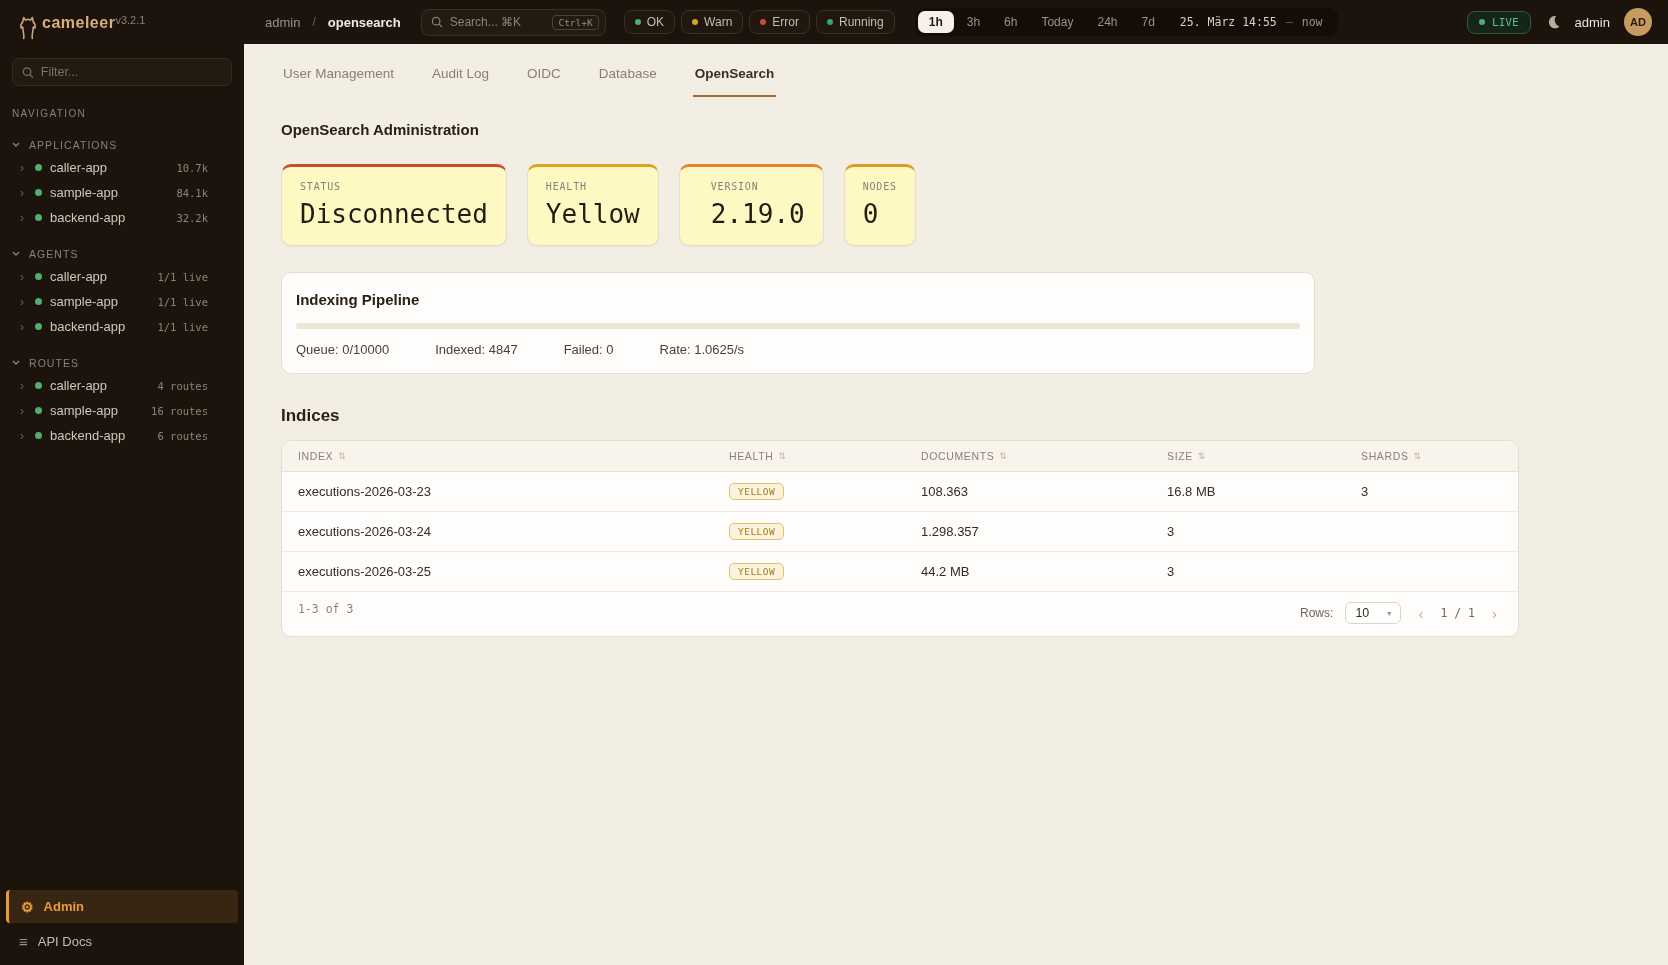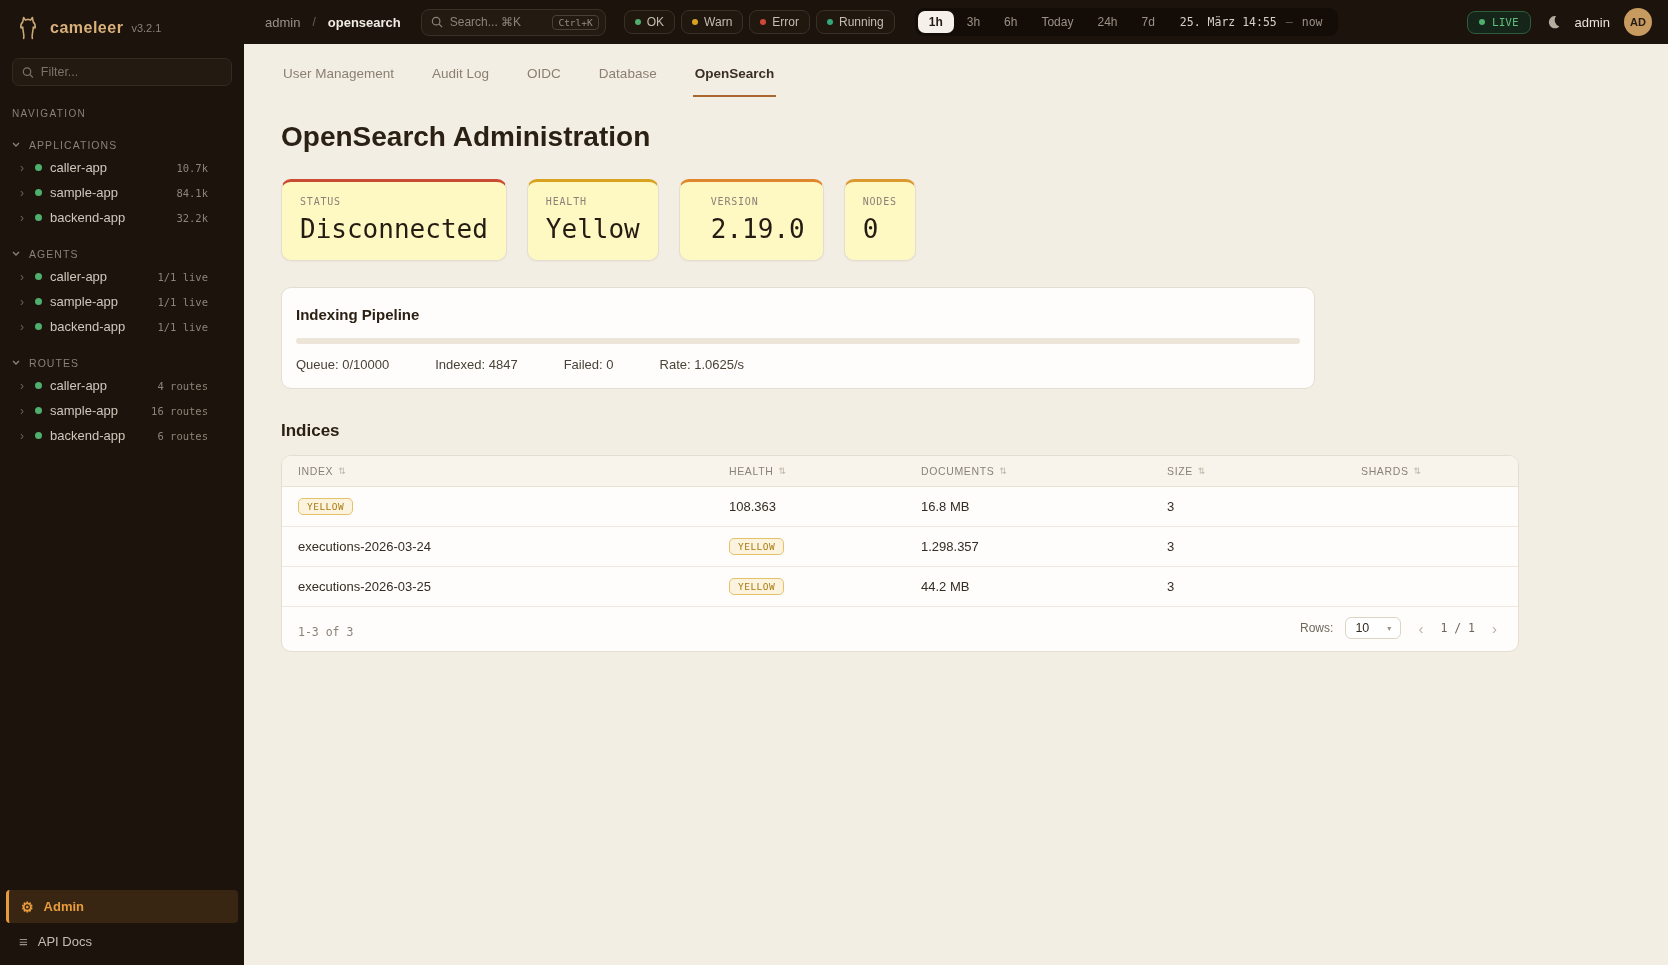--- a/index.html
+++ b/index.html
@@ -8,7 +8,7 @@
 
   
   .sidebar { width:244px; min-width:244px; background:#1b130c; display:flex; flex-direction:column; color:#cfc7bc; }
-  .logo-row { display:flex; align-items:center; gap:8px; padding:14px 12px 8px 14px; }
+  .logo-row { display:flex; align-items:flex-start; padding:14px 12px 8px 14px; }
   .brand { color:#d9b07a; font-weight:bold; font-size:16px; letter-spacing:.5px; }
   .version { color:#8a8178; font-size:11px; }
   .filter-box { margin:8px 12px 0; height:28px; display:flex; align-items:center; gap:7px; padding:0 9px; background:#231a12; border:1px solid #352a1f; border-radius:7px; }

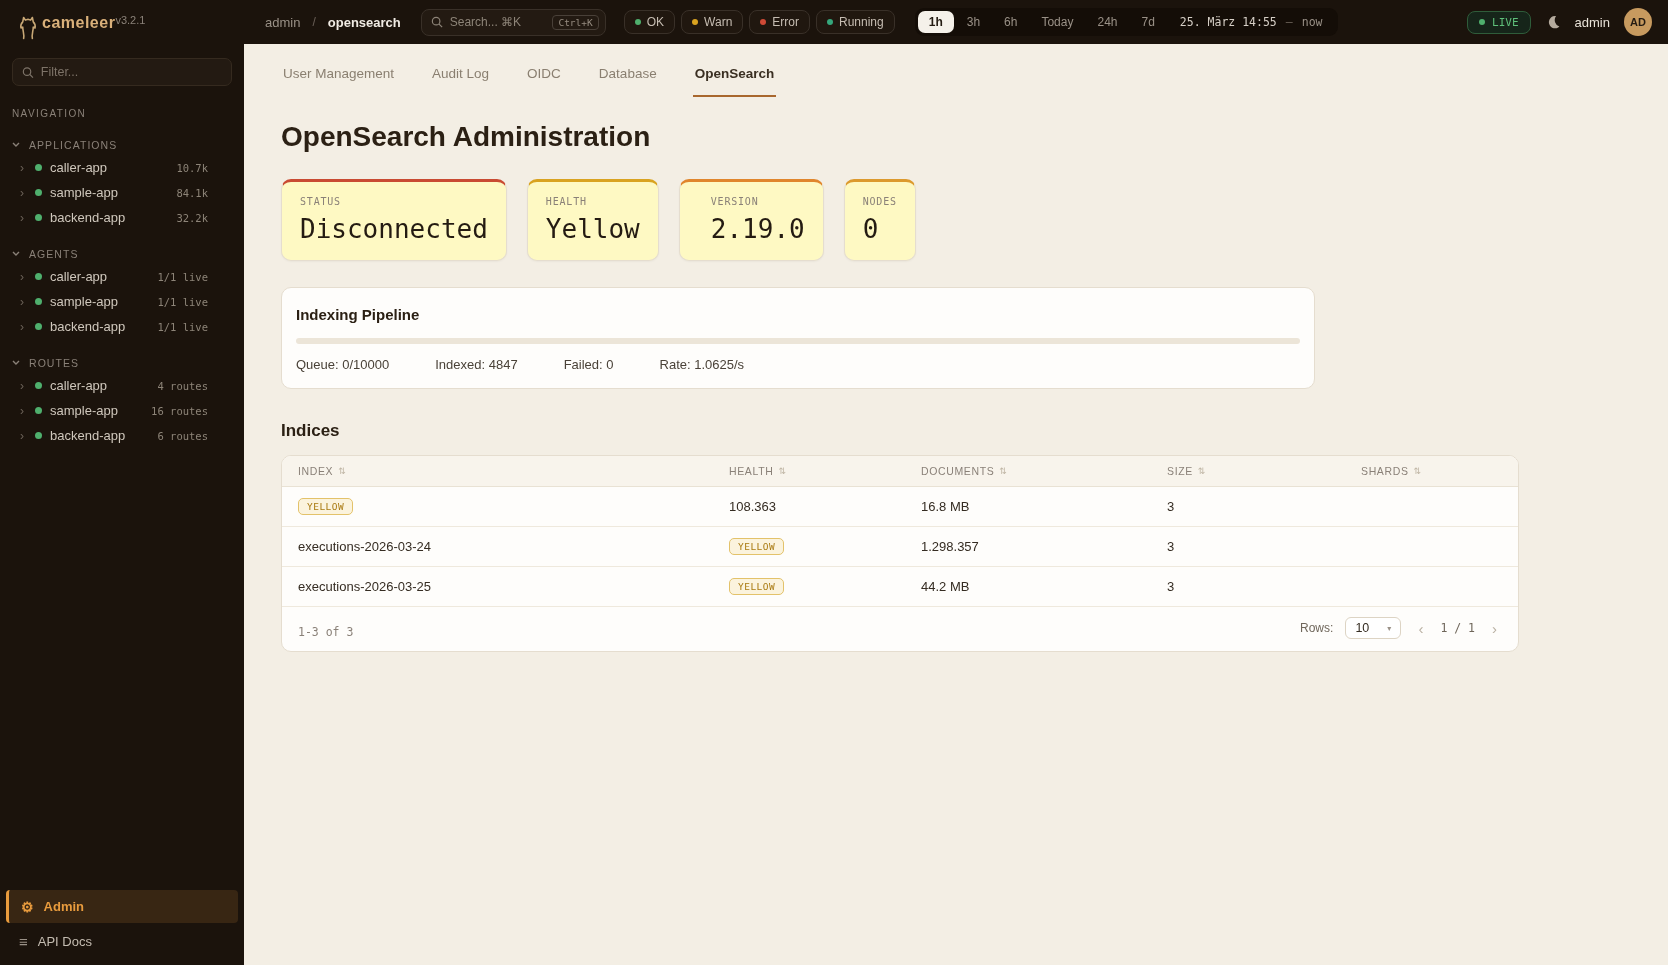--- a/index.html
+++ b/index.html
@@ -59,7 +59,7 @@
   .tabs { display:flex; gap:34px; }
   .tab { padding:10px 2px 14px; font-size:13.5px; color:#8a7f70; cursor:pointer; border-bottom:2px solid transparent; }
   .tab.active { color:#3a2f22; font-weight:bold; border-bottom-color:#a8672e; }
-  .page-title { margin-top:24px; font-size:28px; font-weight:bold; color:#2b2014; }
+  .page-title { margin-top:24px; font-size:15px; font-weight:bold; color:#2b2014; }
   .cards { display:flex; gap:20px; margin-top:26px; }
   .stat-card { background:#fef9c3; border:1px solid #e5ddcf; border-top:3px solid #ccc; border-radius:10px; padding:14px 18px 16px; min-width:72px; box-shadow:0 1px 2px rgba(0,0,0,.04); }
   .stat-label { font-family:"DejaVu Sans Mono",monospace; font-size:10px; letter-spacing:.08em; color:#8a8178; }

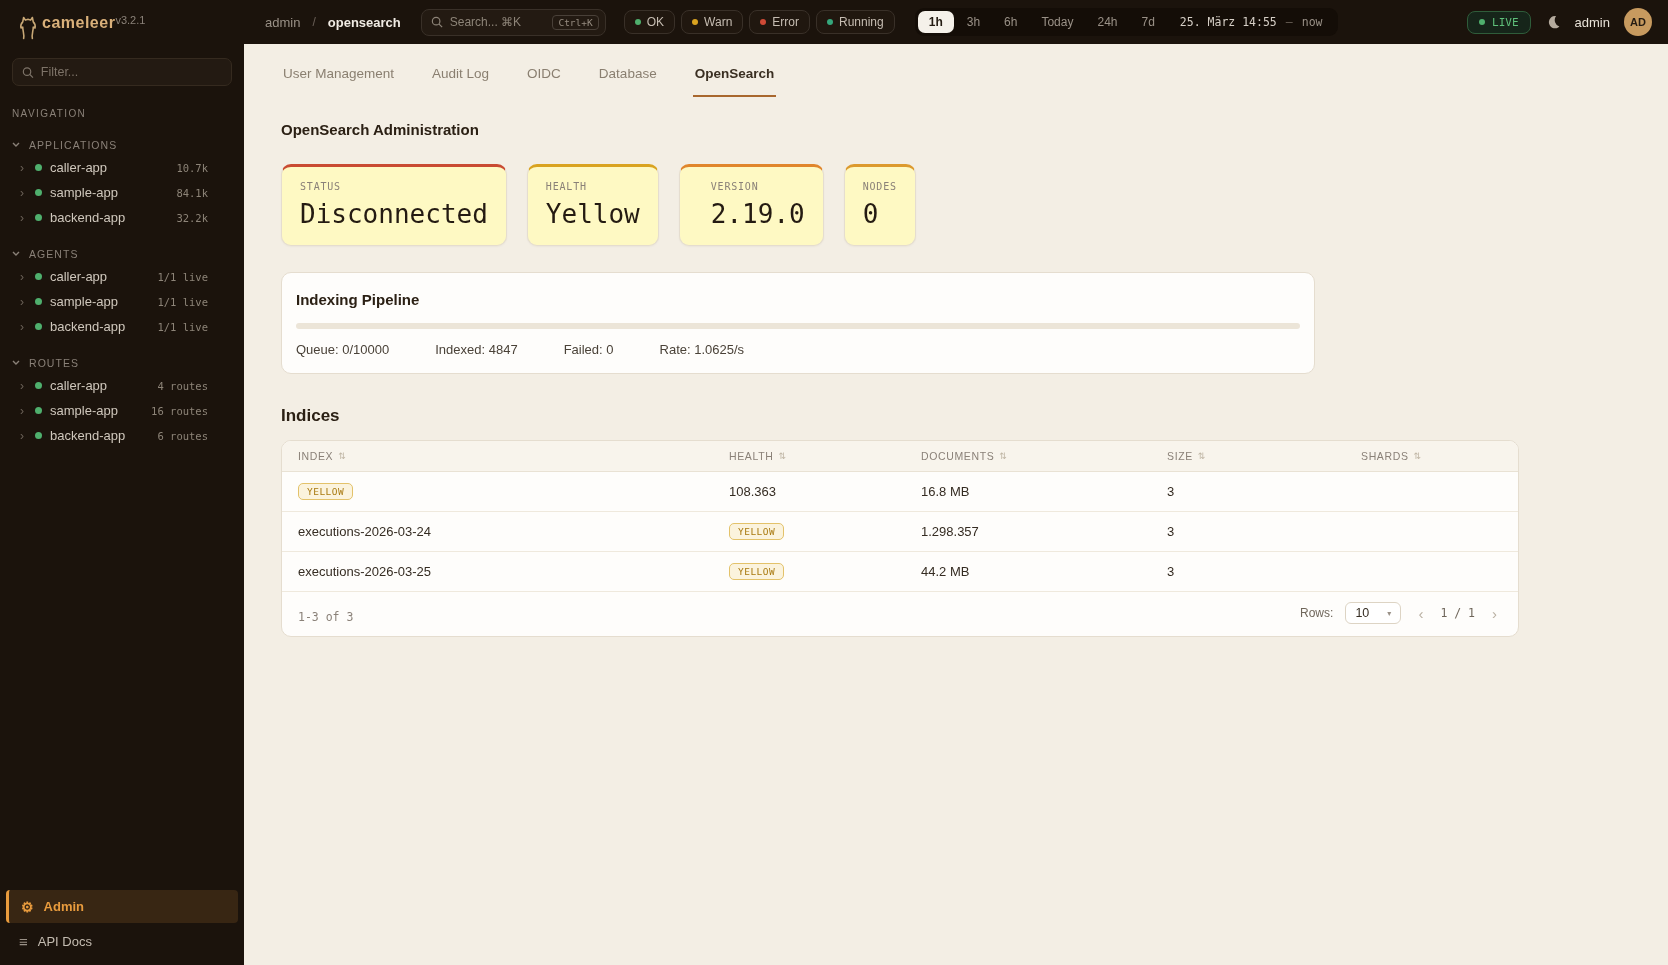--- a/index.html
+++ b/index.html
@@ -337,6 +337,7 @@
       </div>
 
       <div class="trow">
+        <div class="td">executions-2026-03-23</div>
         <div class="td">
             <span class="badge-yellow">YELLOW</span>
           </div>

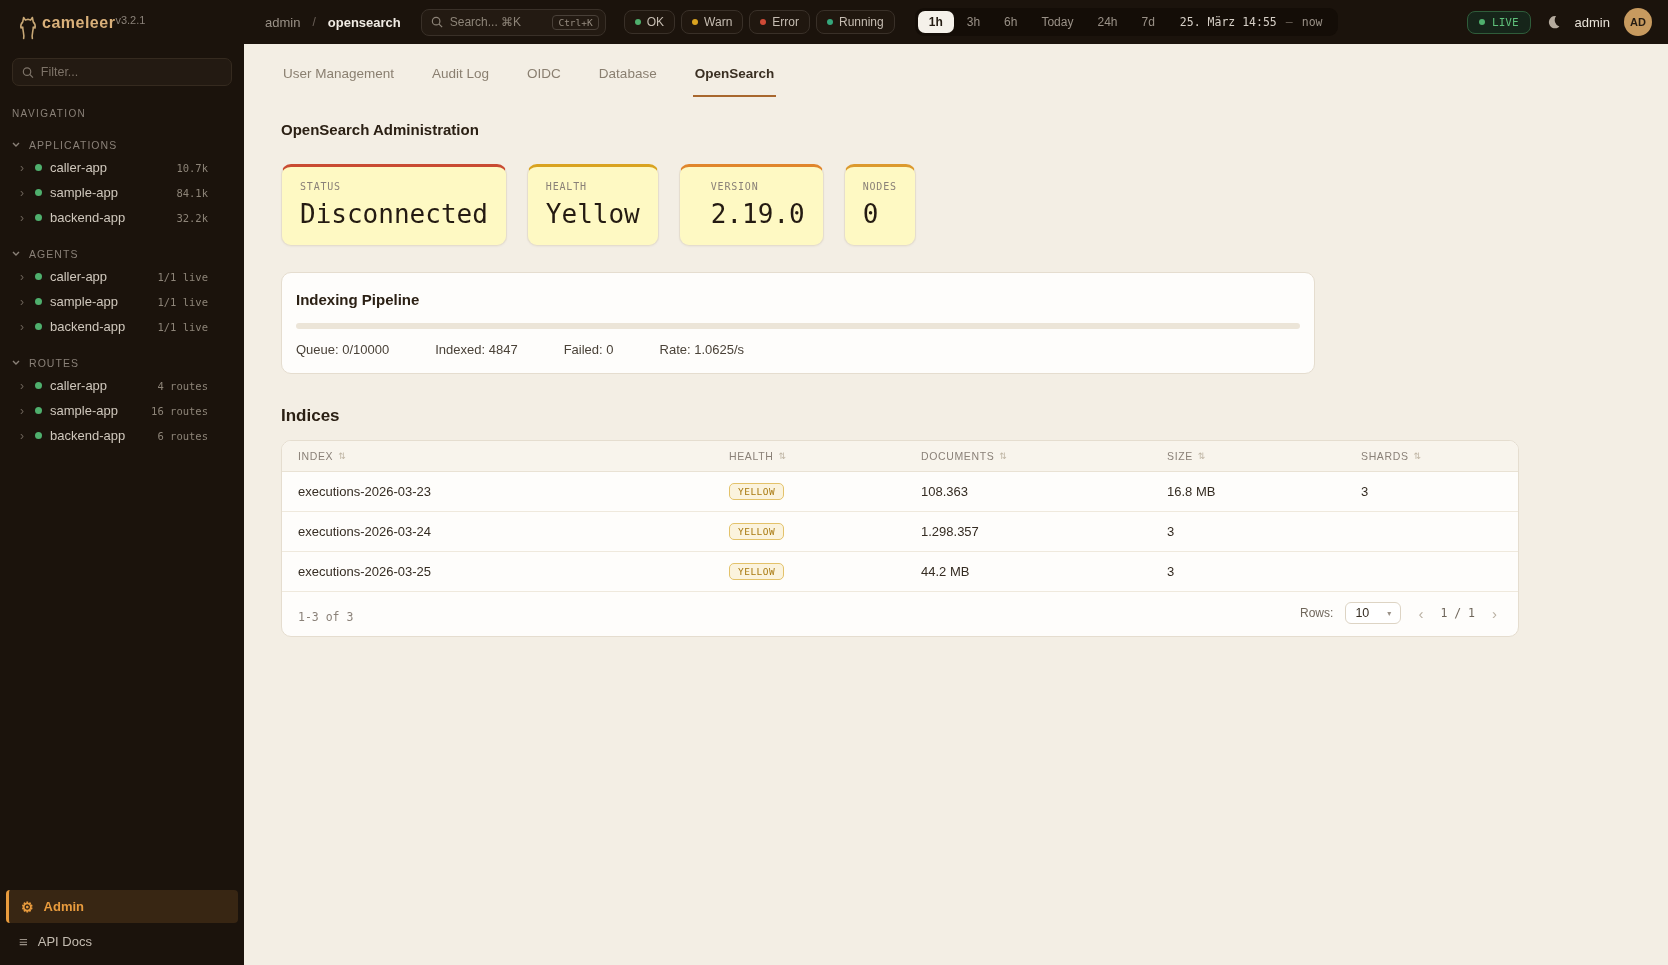--- a/index.html
+++ b/index.html
@@ -78,7 +78,7 @@
   .trow:last-of-type { border-bottom:1px solid #efe9dd; }
   .td { padding:11px 16px; font-size:13px; color:#352c22; display:flex; align-items:center; }
   .badge-yellow { font-family:"DejaVu Sans Mono",monospace; font-size:9.5px; letter-spacing:.05em; color:#a8790f; background:#fbf3dd; border:1px solid #e3c26a; border-radius:5px; padding:2px 8px; }
-  .tfoot { display:flex; align-items:flex-end; padding:10px 16px 12px; }
+  .tfoot { display:flex; align-items:flex-start; padding:10px 16px 12px; }
   .range-text { font-family:"DejaVu Sans Mono",monospace; font-size:11.5px; color:#8a8178; }
   .tfoot-right { margin-left:auto; display:flex; align-items:center; gap:12px; }
   .rows-label { font-size:12px; color:#6f665a; }

